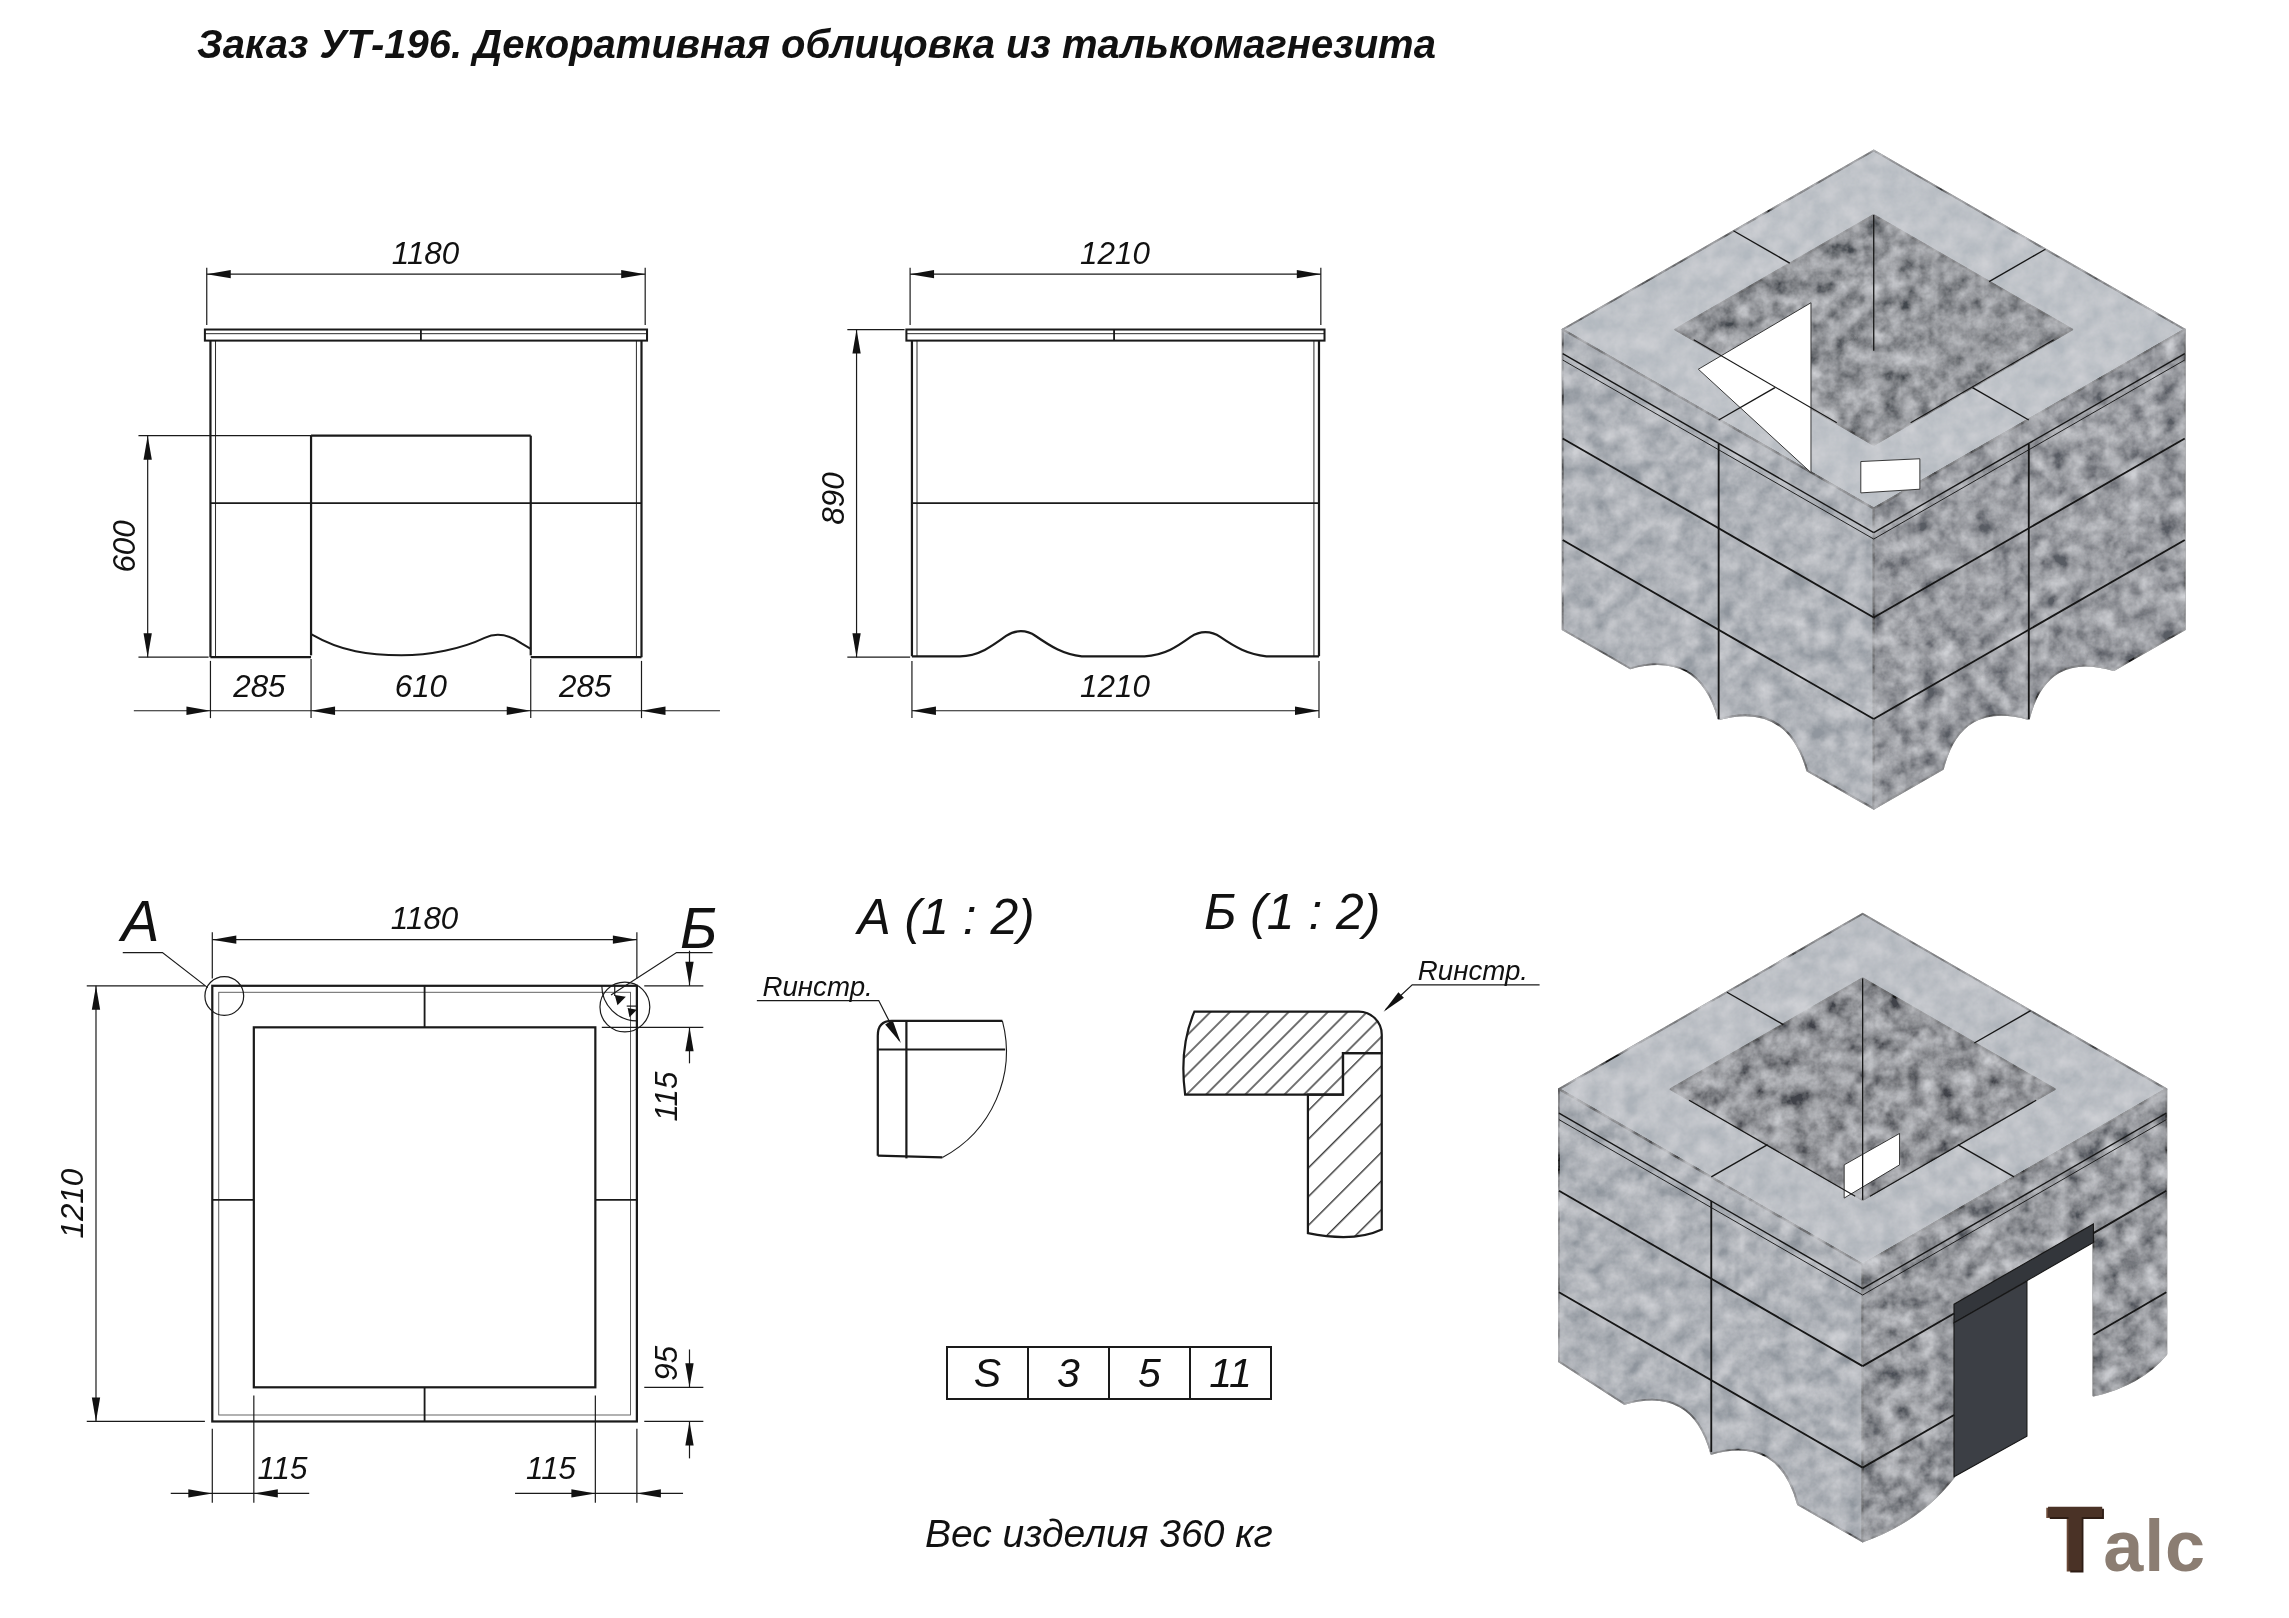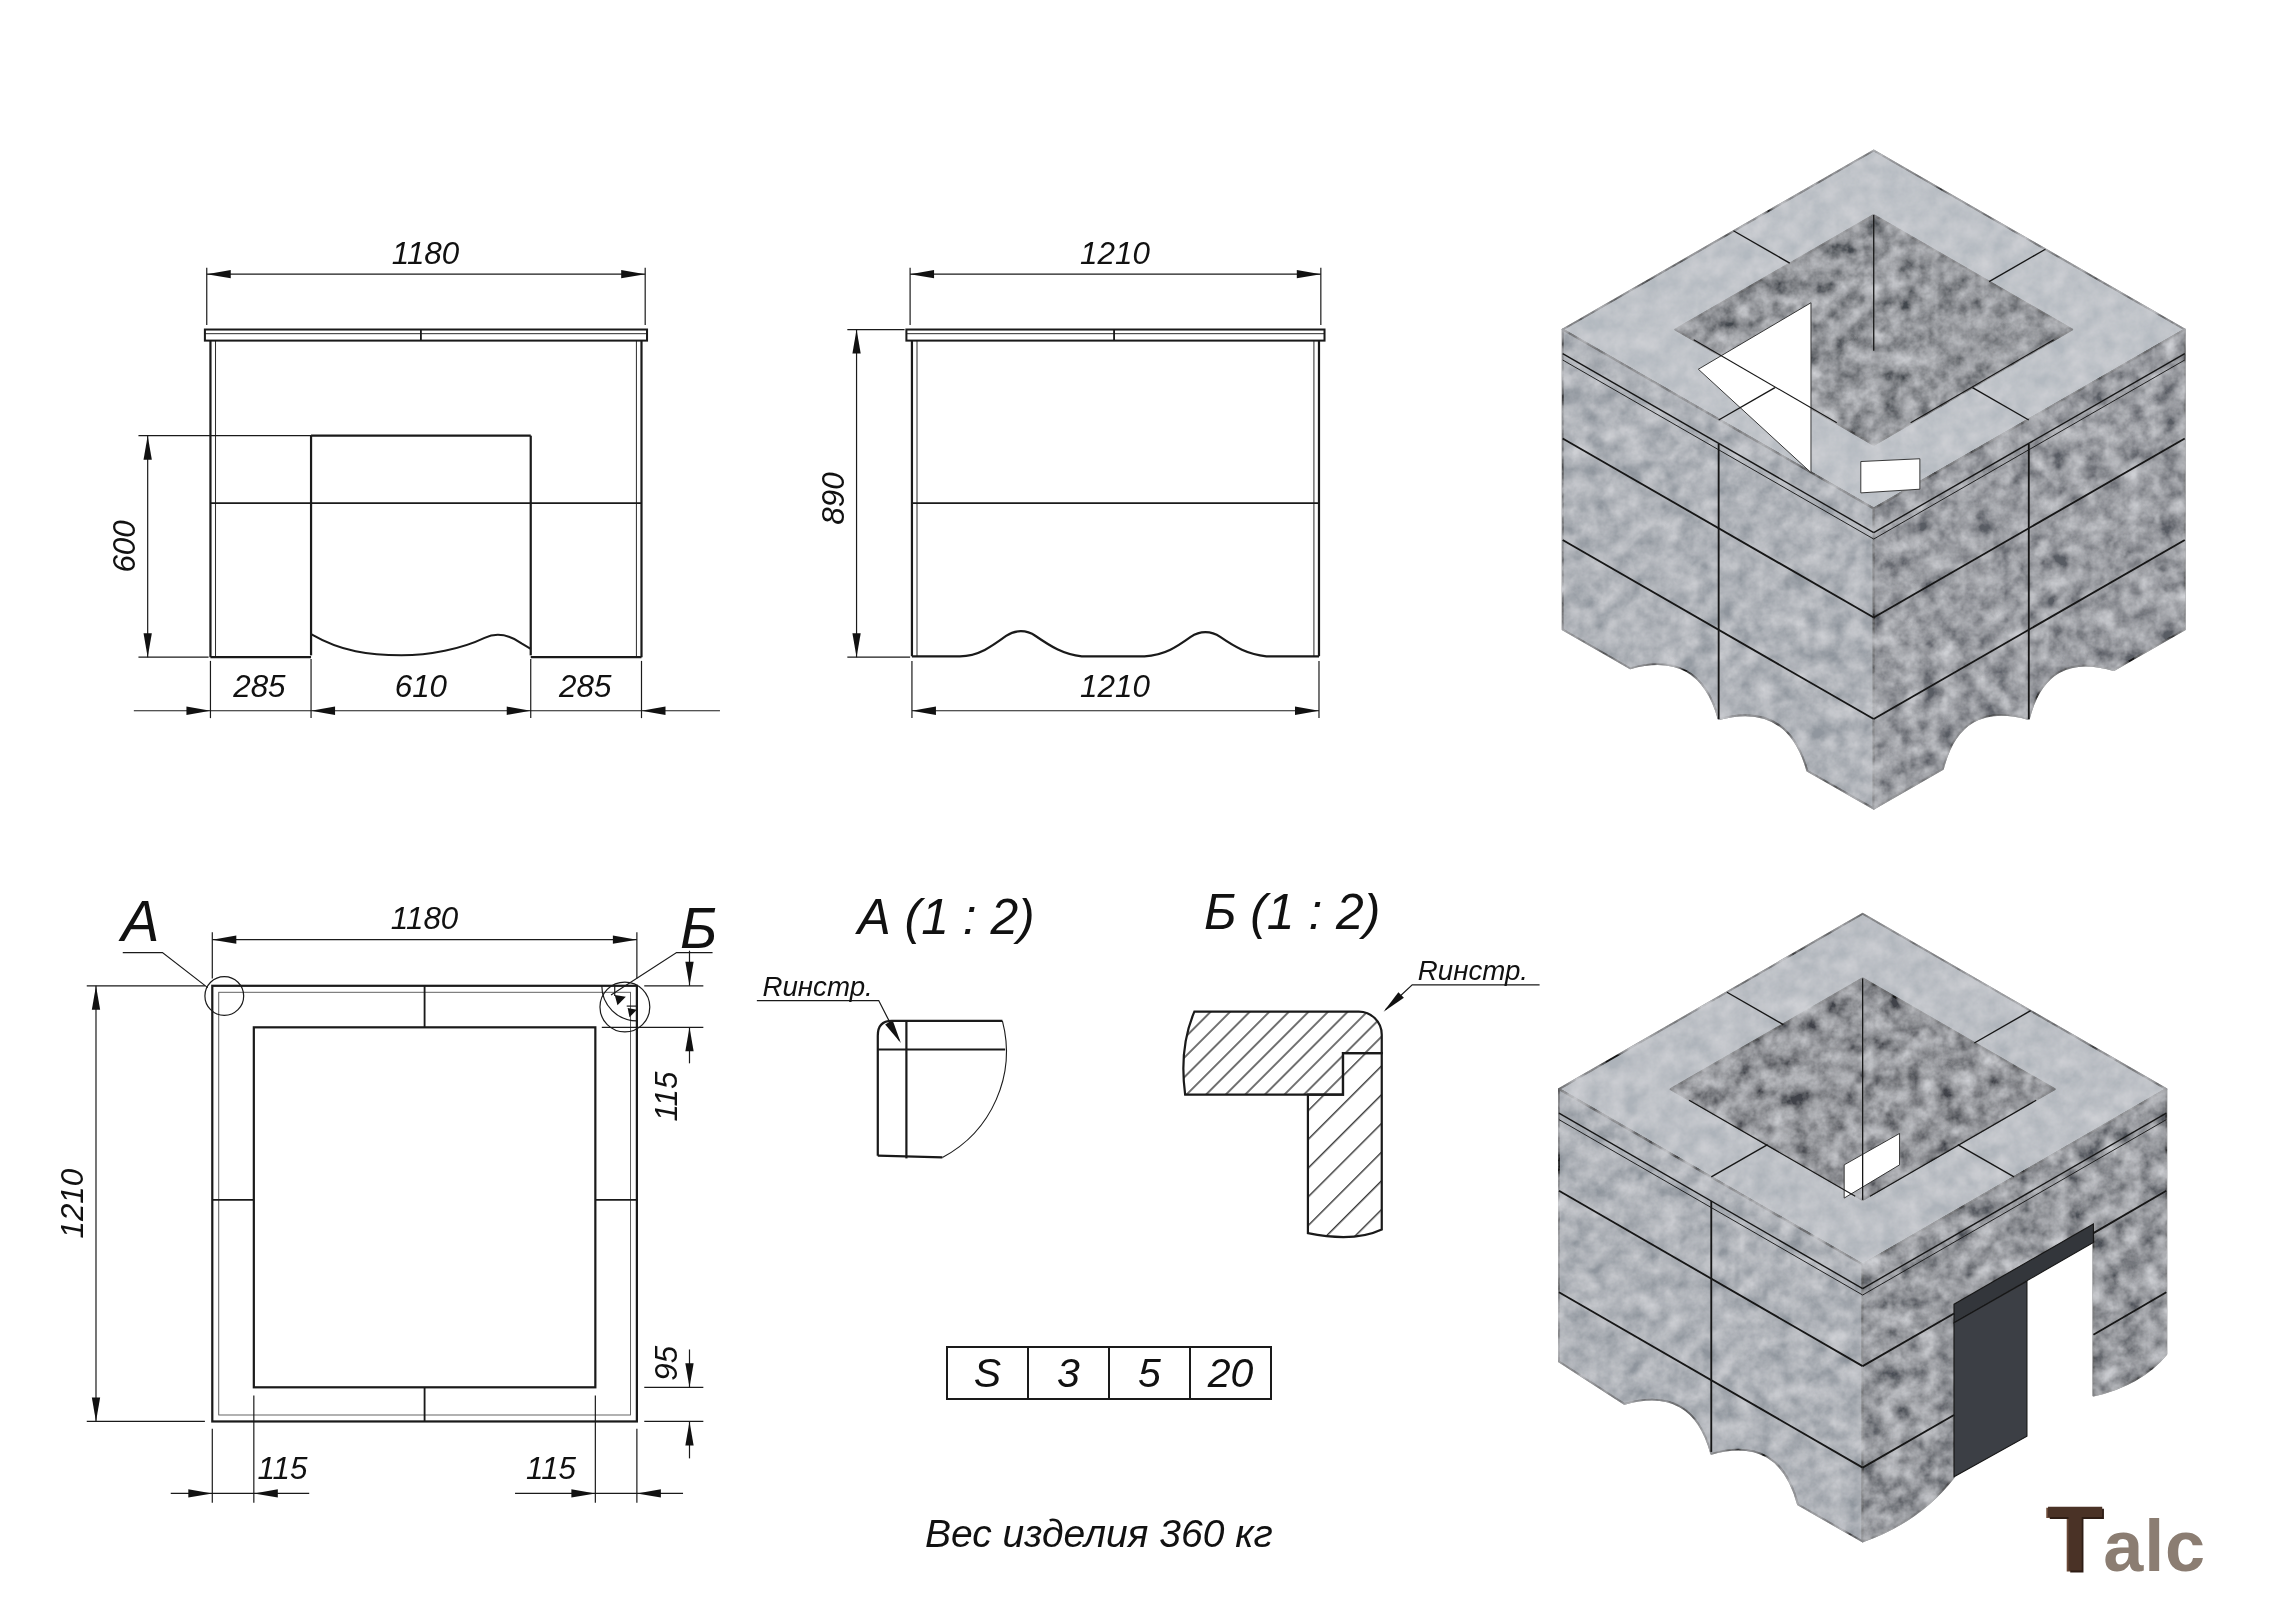--- a/index.html
+++ b/index.html
@@ -27,6 +27,7 @@
 
 <div class="canvas">
 
+  <div class="title">Заказ УТ-196. Декоративная облицовка из талькомагнезита</div>
 
   <svg width="2290" height="1619" viewBox="0 0 2481 1754">
     <defs>

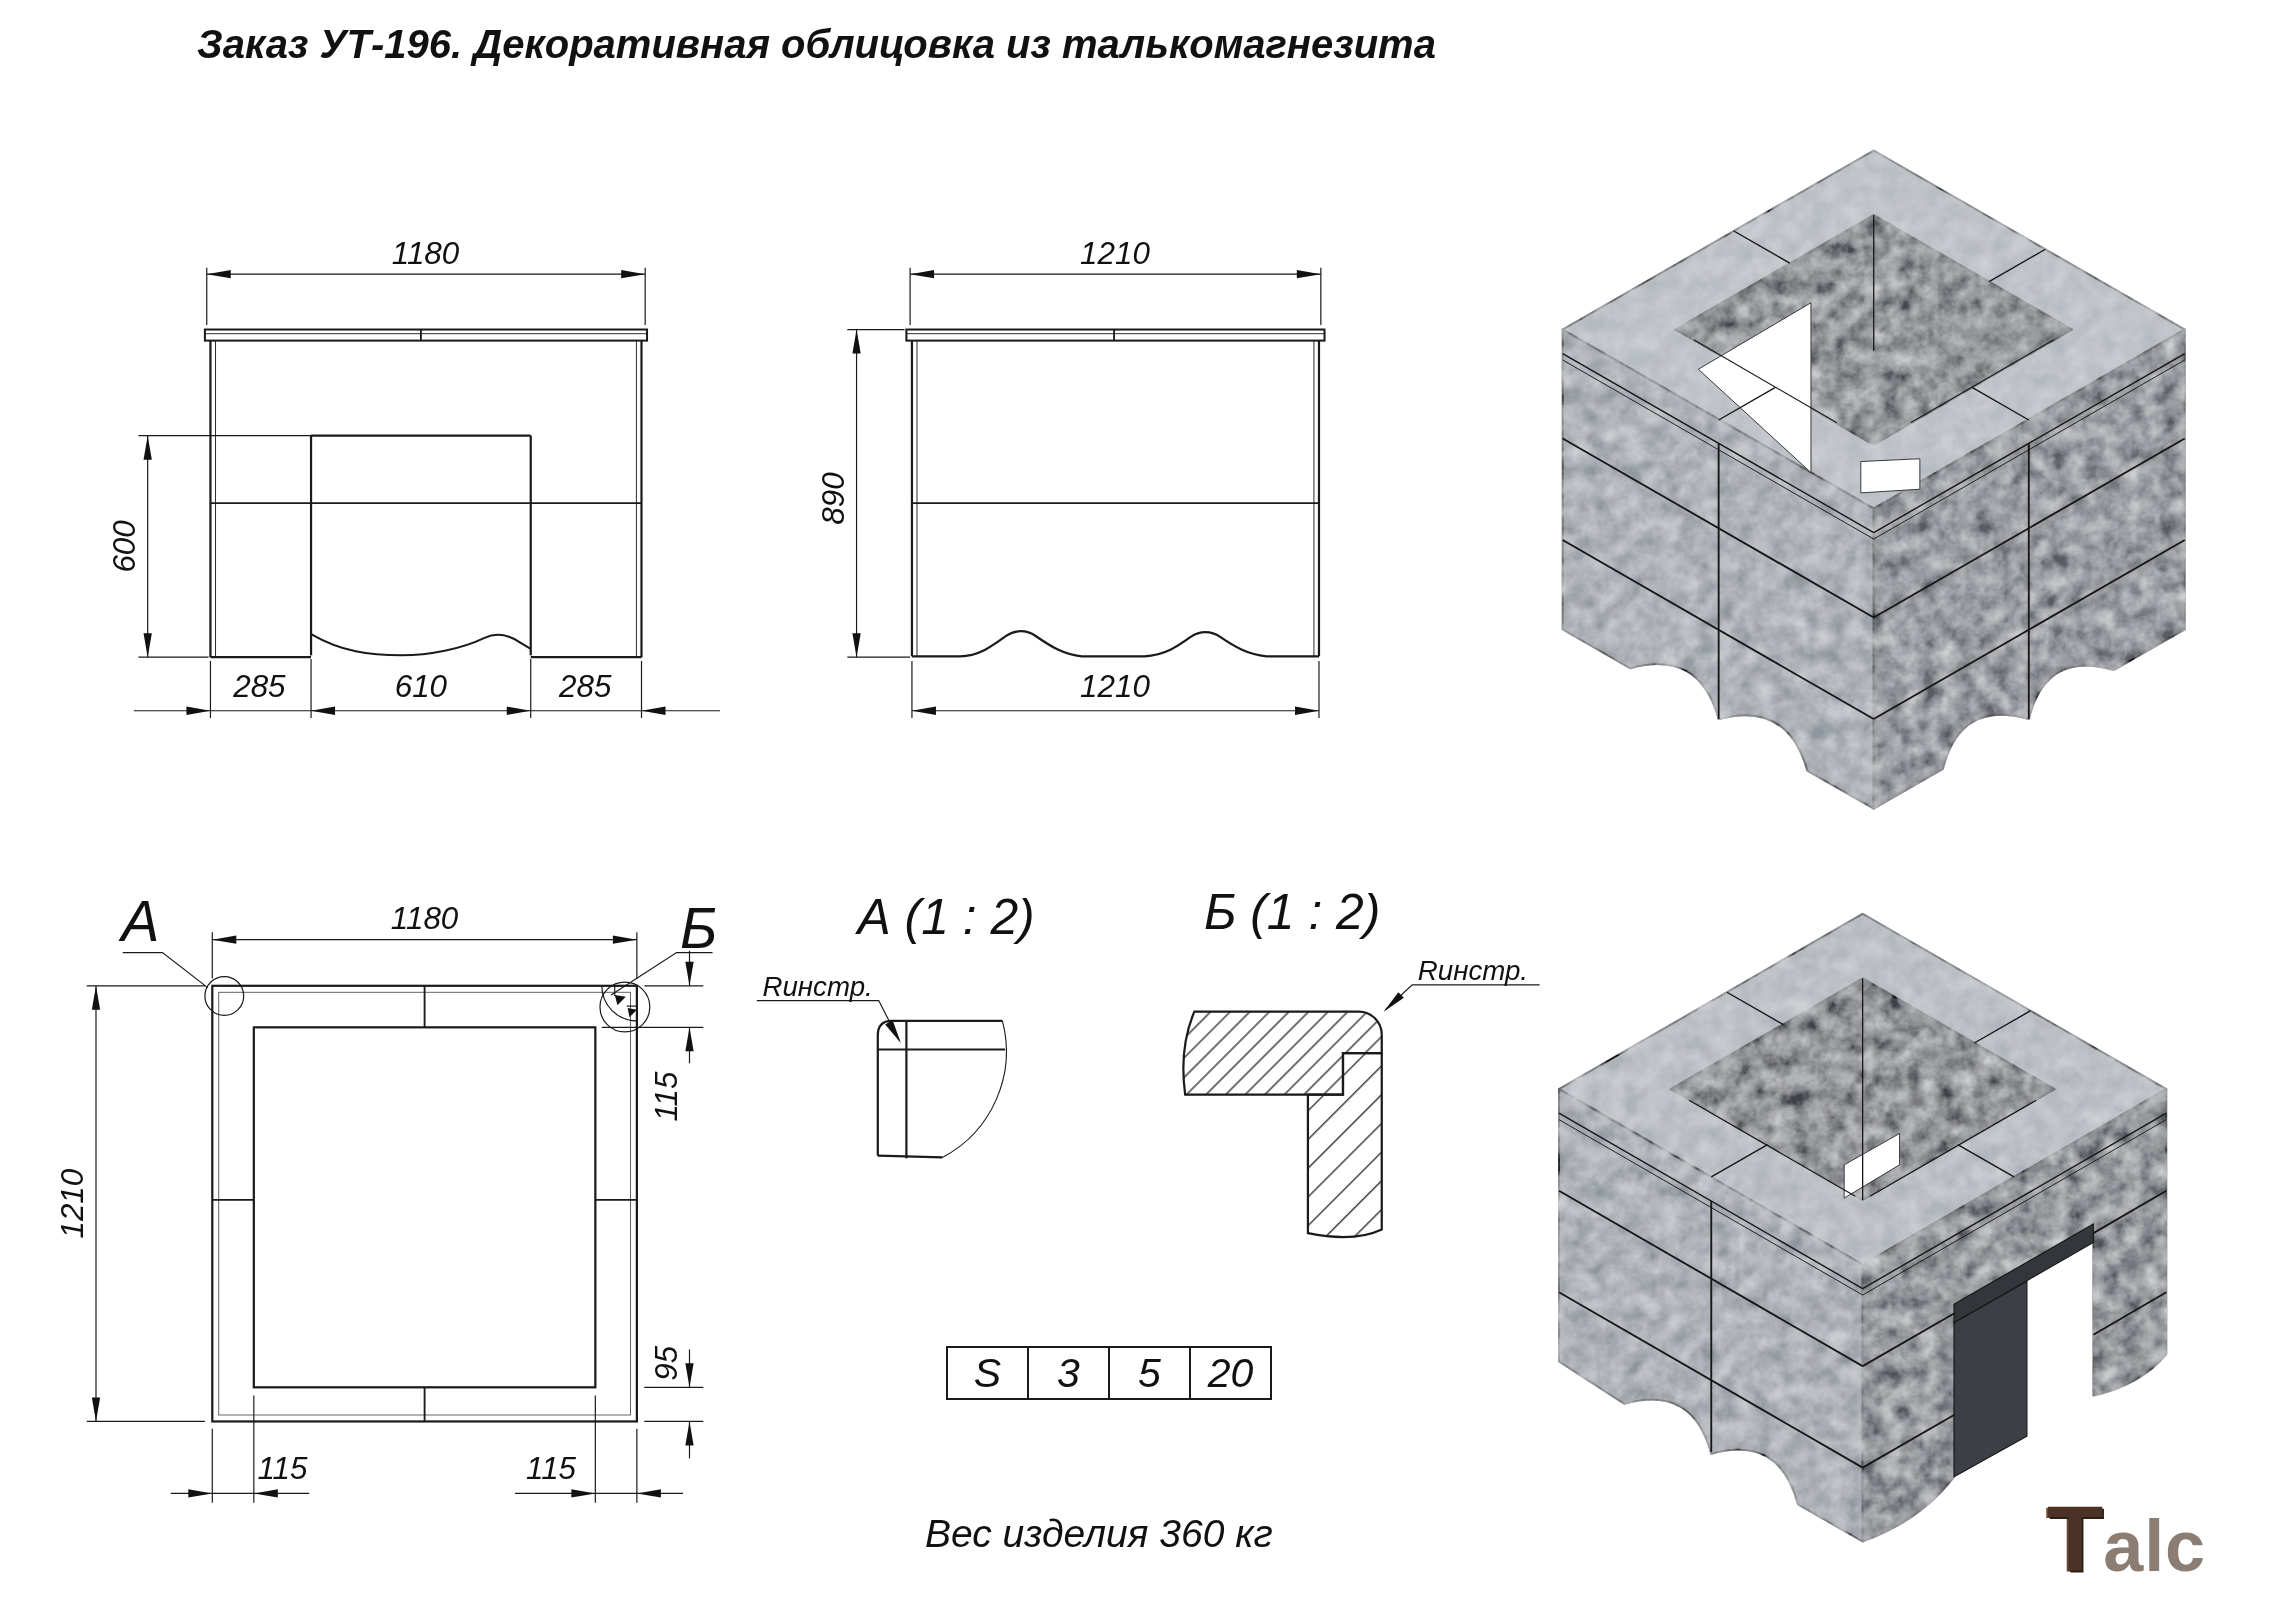--- a/index.html
+++ b/index.html
@@ -330,7 +330,7 @@
         <td>S</td>
         <td>3</td>
         <td>5</td>
-        <td>20</td>
+        <td>11</td>
       </tr>
     </tbody>
   </table>

